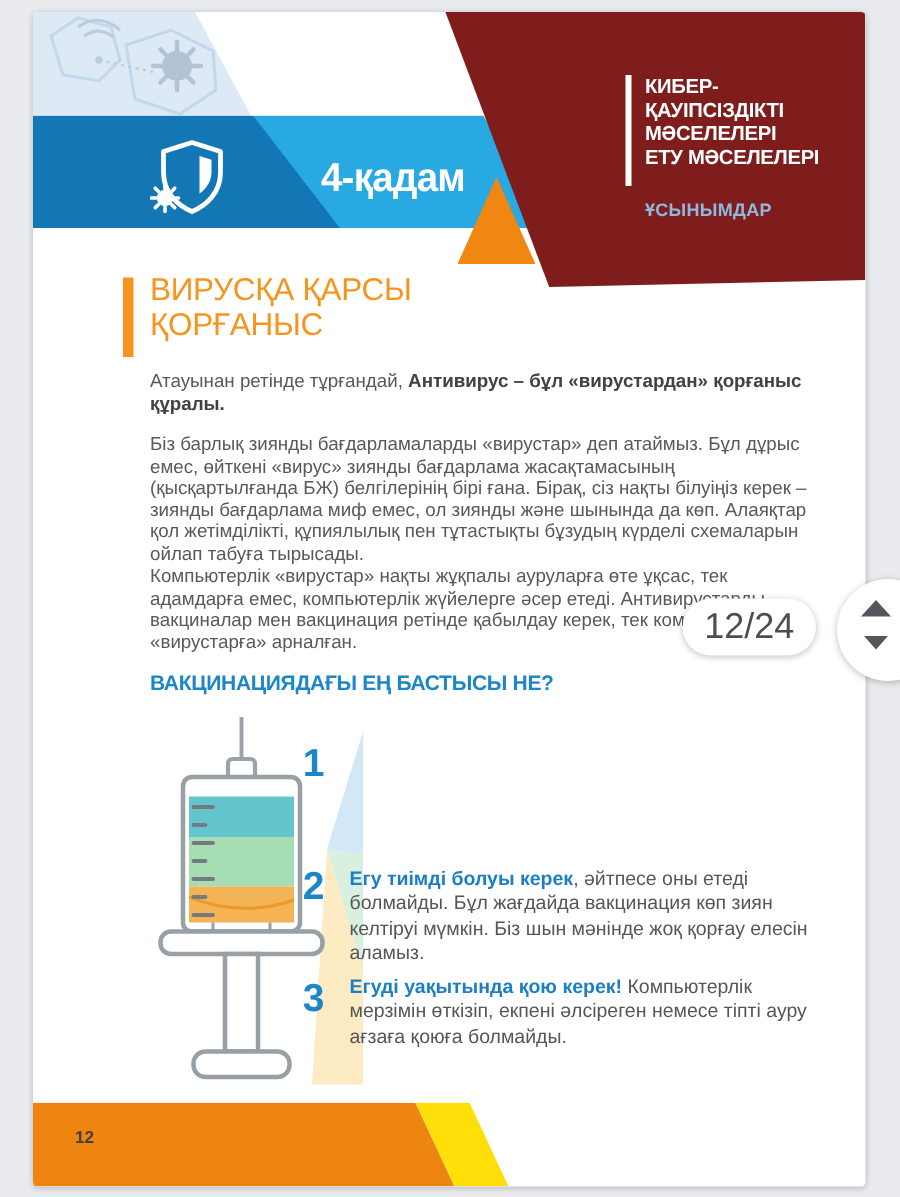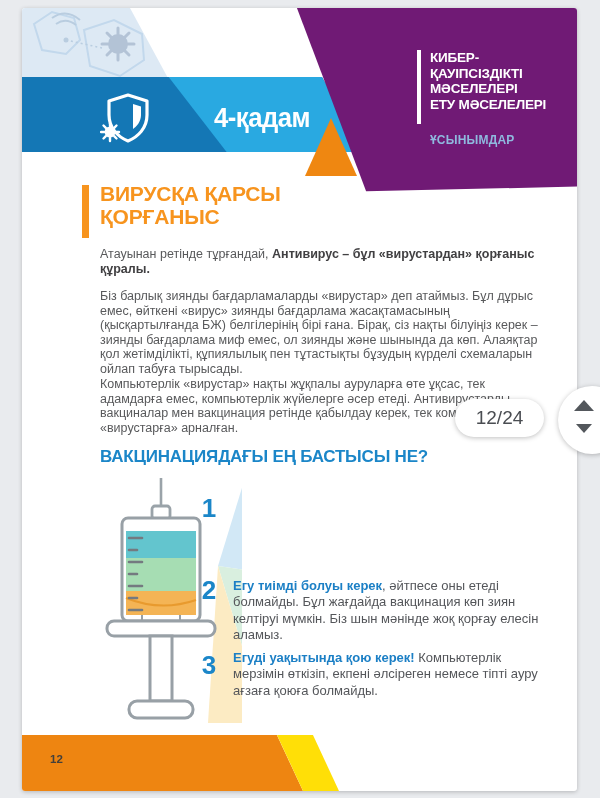--- a/index.html
+++ b/index.html
@@ -39,7 +39,7 @@
   }
   .navy-panel {
     position:absolute; left:258px; top:0; width:297px; height:191px;
-    background:#701a75;
+    background:#7f1d1d;
     clip-path:polygon(5.7% 0, 100% 0, 100% 93.5%, 29% 96%);
   }
   .navy-bar { position:absolute; left:137px; top:42px; width:4px; height:74px; background:#ffffff; }

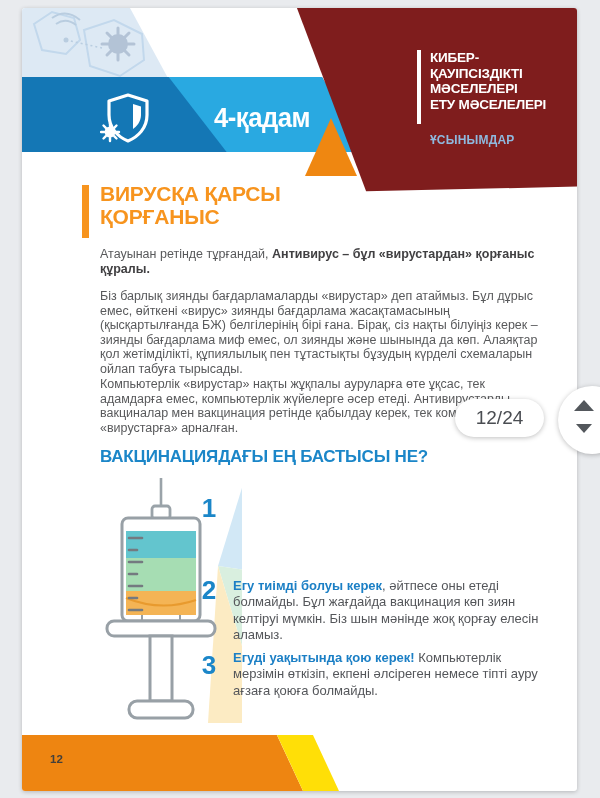--- a/index.html
+++ b/index.html
@@ -56,7 +56,7 @@
   .title-bar { position:absolute; left:60px; top:177px; width:7px; height:53px; background:#f7941e; }
   .article-title {
     position:absolute; left:78px; top:174px;
-    color:#f7941e; font-size:21px; font-weight:bold; line-height:23px;
+    color:#f7941e; font-size:21px; font-weight:normal; line-height:23px;
     letter-spacing:-0.2px;
   }
   .para {

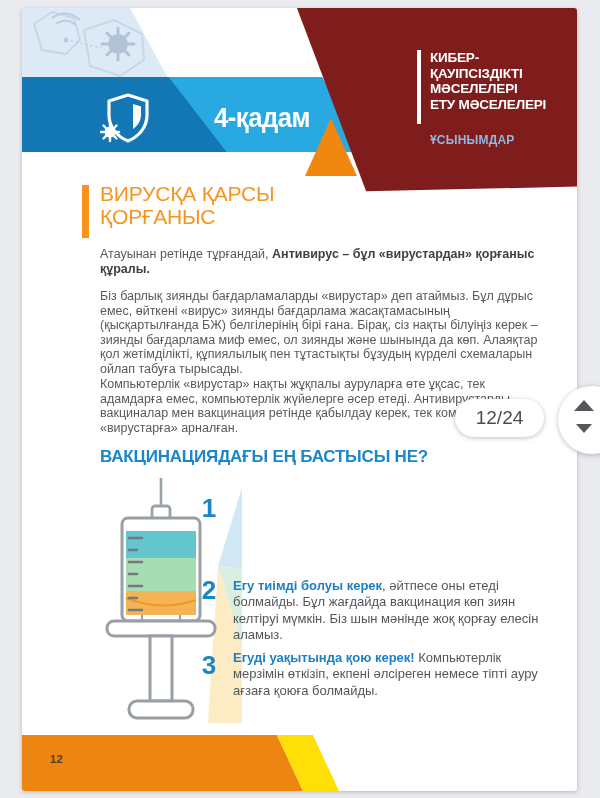--- a/index.html
+++ b/index.html
@@ -106,7 +106,7 @@
     background:#ffffff; border-radius:19px;
     box-shadow:0 1px 5px rgba(0,0,0,.25);
     display:flex; align-items:center; justify-content:center;
-    color:#4a4d52; font-size:19px; z-index:10;
+    color:#4a4d52; font-size:24px; z-index:10;
   }
   .scroll-widget {
     position:absolute; left:558px; top:386px; width:68px; height:68px;

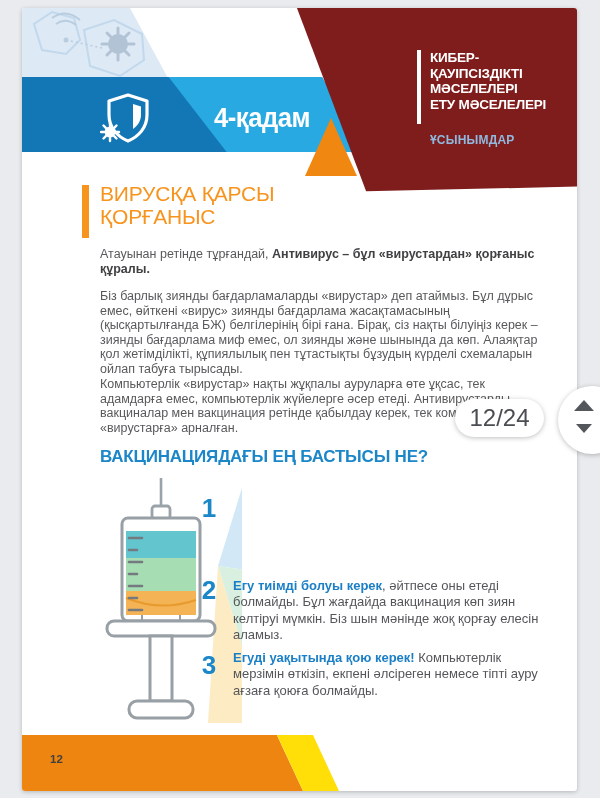--- a/index.html
+++ b/index.html
@@ -69,7 +69,7 @@
   .p3 { top:369px; }
   .section-heading {
     position:absolute; left:78px; top:439px;
-    color:#1b86c8; font-size:17px; font-weight:bold; letter-spacing:-0.2px;
+    color:#1b86c8; font-size:14px; font-weight:bold; letter-spacing:-0.2px;
   }
   
   .fans { position:absolute; left:60px; top:460px; }

